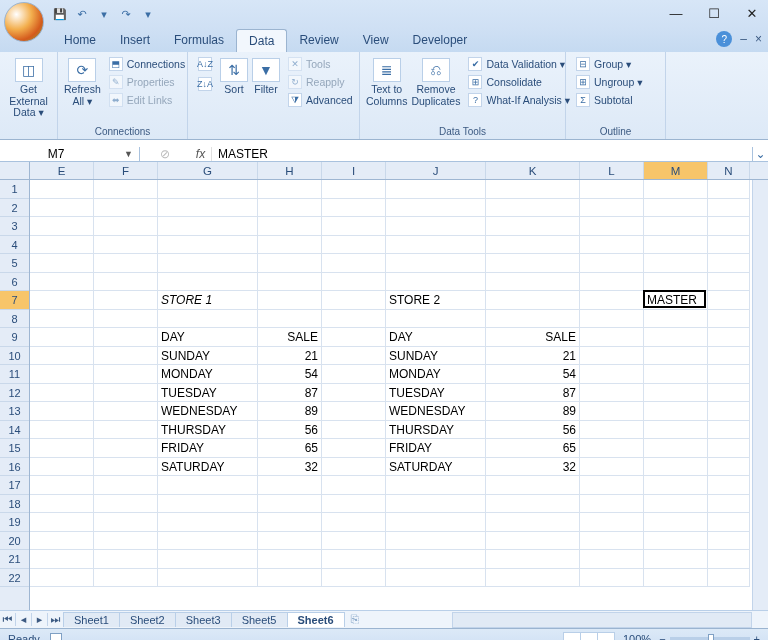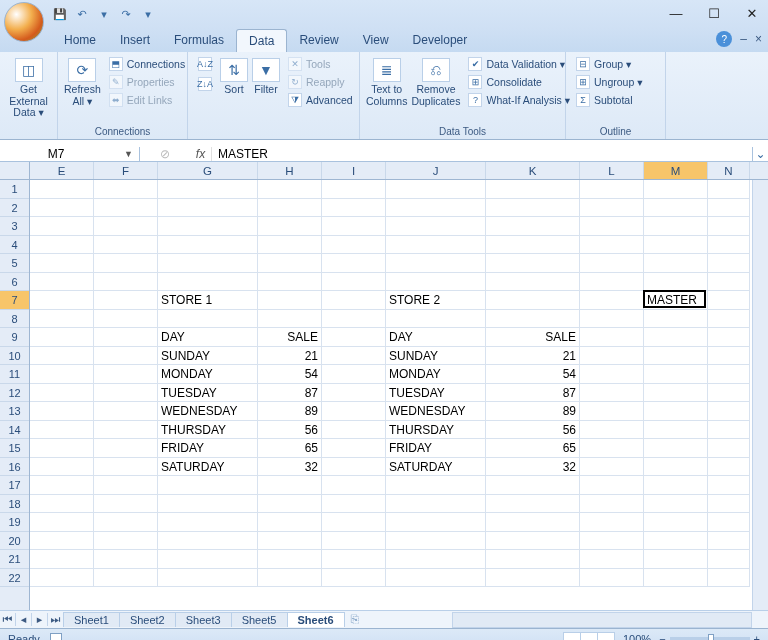--- a/index.html
+++ b/index.html
@@ -366,7 +366,7 @@
       <div class="row">
         <div class="cell" style="width: 64px;"></div>
         <div class="cell" style="width: 64px;"></div>
-        <div class="cell" style="width: 100px;">STORE 1</div>
+        <div class="cell" style="width: 100px; font-style: italic;">STORE 1</div>
         <div class="cell r" style="width: 64px;"></div>
         <div class="cell" style="width: 64px;"></div>
         <div class="cell" style="width: 100px;">STORE 2</div>

